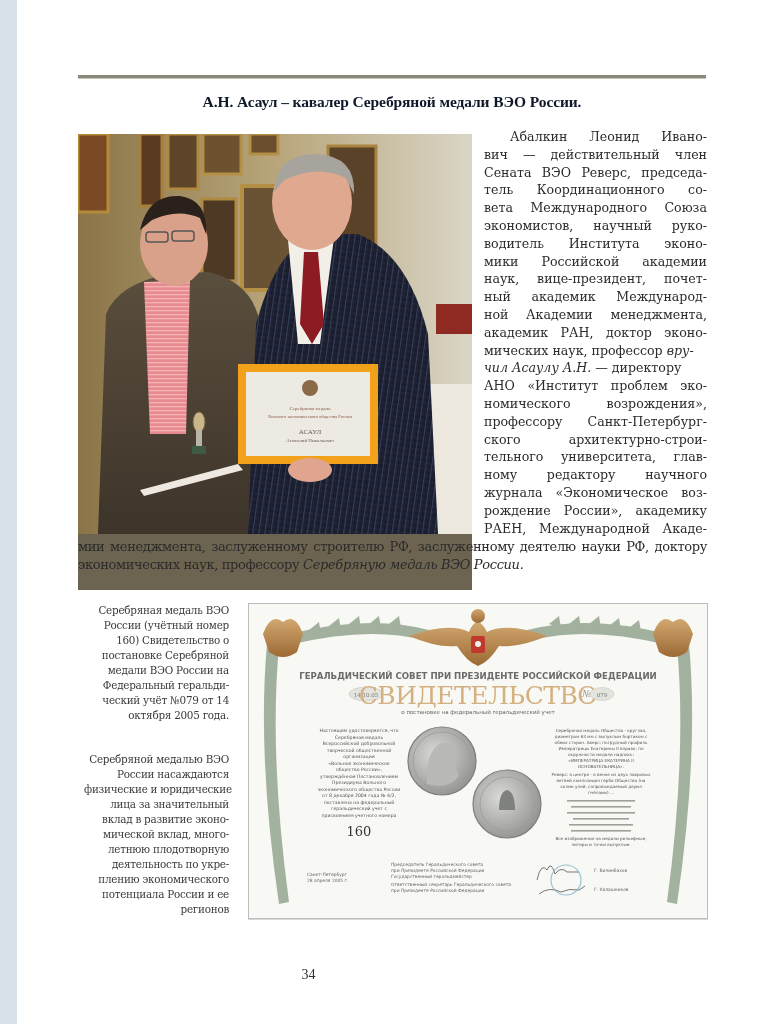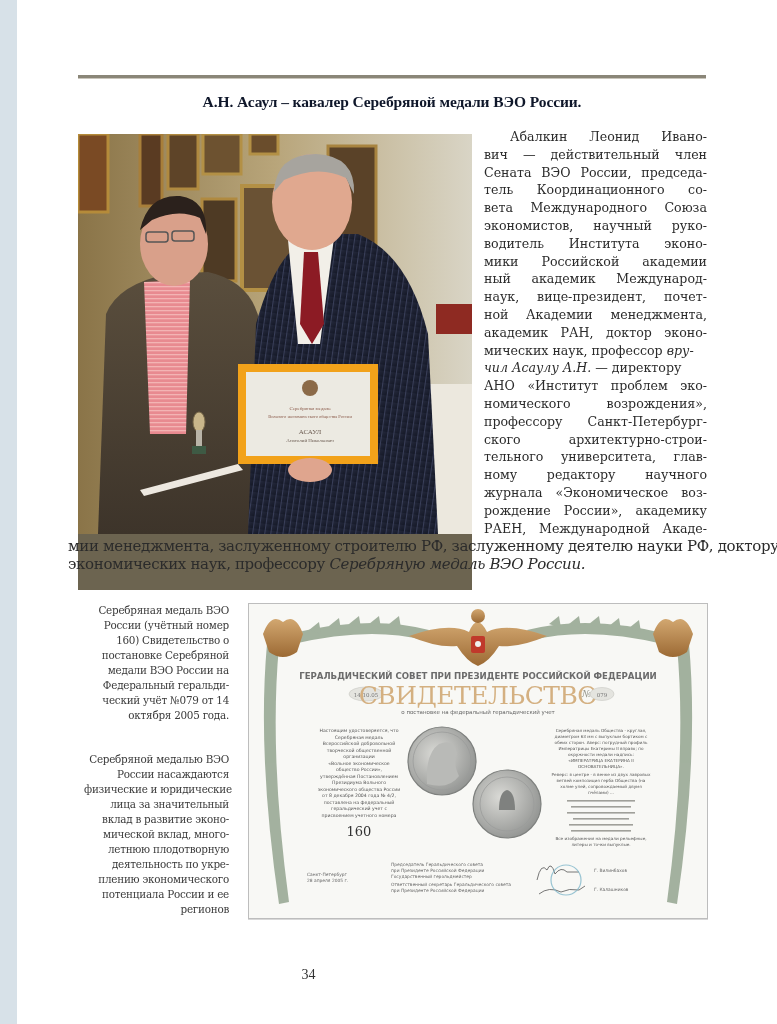--- a/index.html
+++ b/index.html
@@ -162,7 +162,7 @@
 <div class="body-text">
   <span class="line indent">Абалкин Леонид Ивано-</span>
   <span class="line">вич — действительный член</span>
-  <span class="line">Сената ВЭО России, председа-</span>
+  <span class="line">Сената ВЭО Реверс, председа-</span>
   <span class="line">тель Координационного со-</span>
   <span class="line">вета Международного Союза</span>
   <span class="line">экономистов, научный руко-</span>

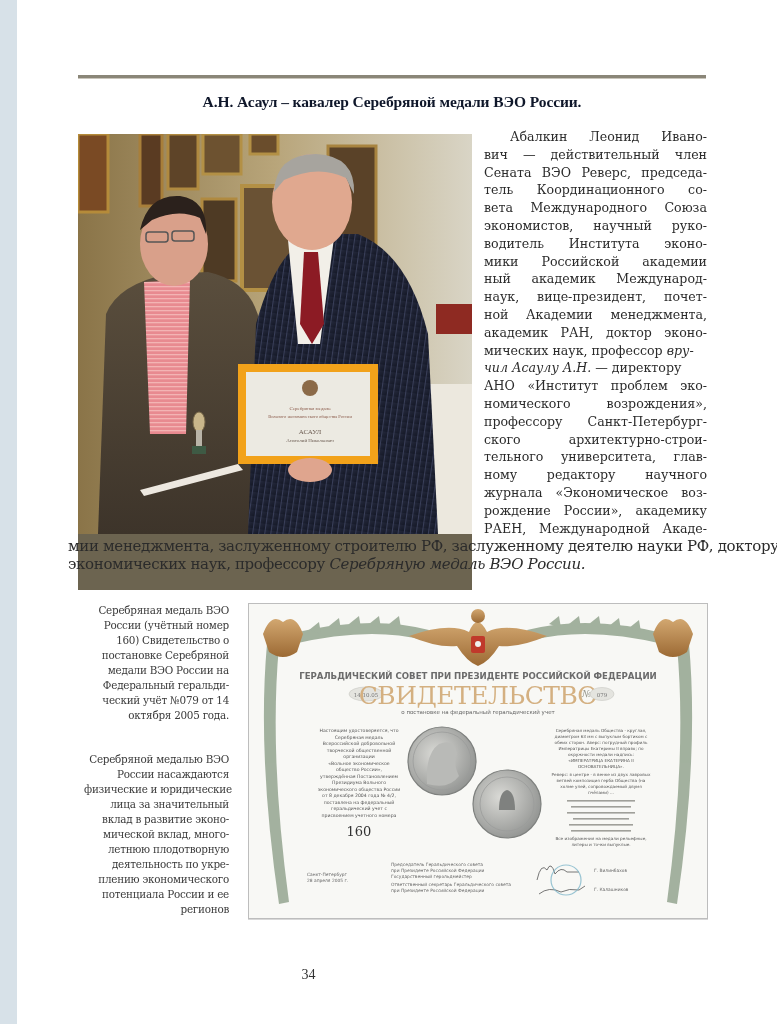--- a/index.html
+++ b/index.html
@@ -168,8 +168,8 @@
   <span class="line">экономистов, научный руко-</span>
   <span class="line">водитель Института эконо-</span>
   <span class="line">мики Российской академии</span>
+  <span class="line">наук, вице-президент, почет-</span>
   <span class="line">ный академик Международ-</span>
-  <span class="line">наук, вице-президент, почет-</span>
   <span class="line">ной Академии менеджмента,</span>
   <span class="line">академик РАН, доктор эконо-</span>
   <span class="line natural"><span>мических наук, профессор </span><i>вру-</i></span>

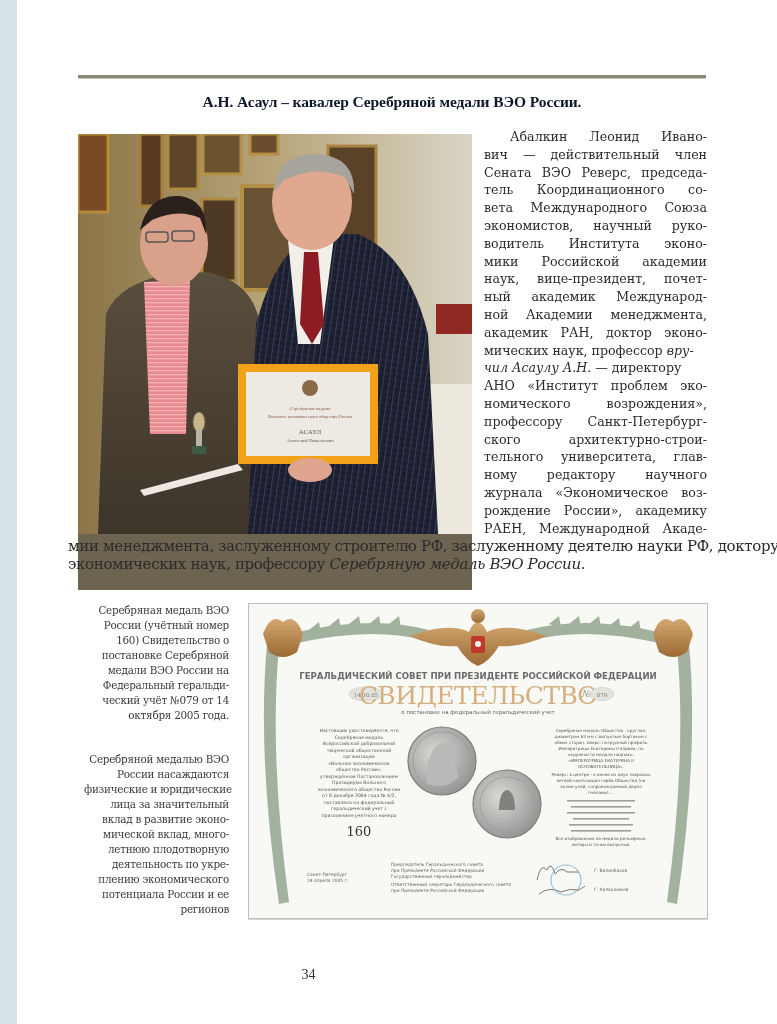--- a/index.html
+++ b/index.html
@@ -43,9 +43,9 @@
   .body-text .line.indent { padding-left: 26px; }
   .body-text .line.natural { text-align-last: left; }
   .full-text {
-    position: absolute; left: 68px; top: 538px; width: 629px;
+    position: absolute; left: 78px; top: 538px; width: 629px;
     font-family: "DejaVu Serif", serif;
-    font-size: 15px; line-height: 17.8px; color: #2b2b2b;
+    font-size: 13px; line-height: 17.8px; color: #2b2b2b;
   }
   .full-text .line { display: block; white-space: nowrap; height: 17.8px; }
   .full-text .line.j { text-align: justify; text-align-last: justify; letter-spacing: -0.35px; }

